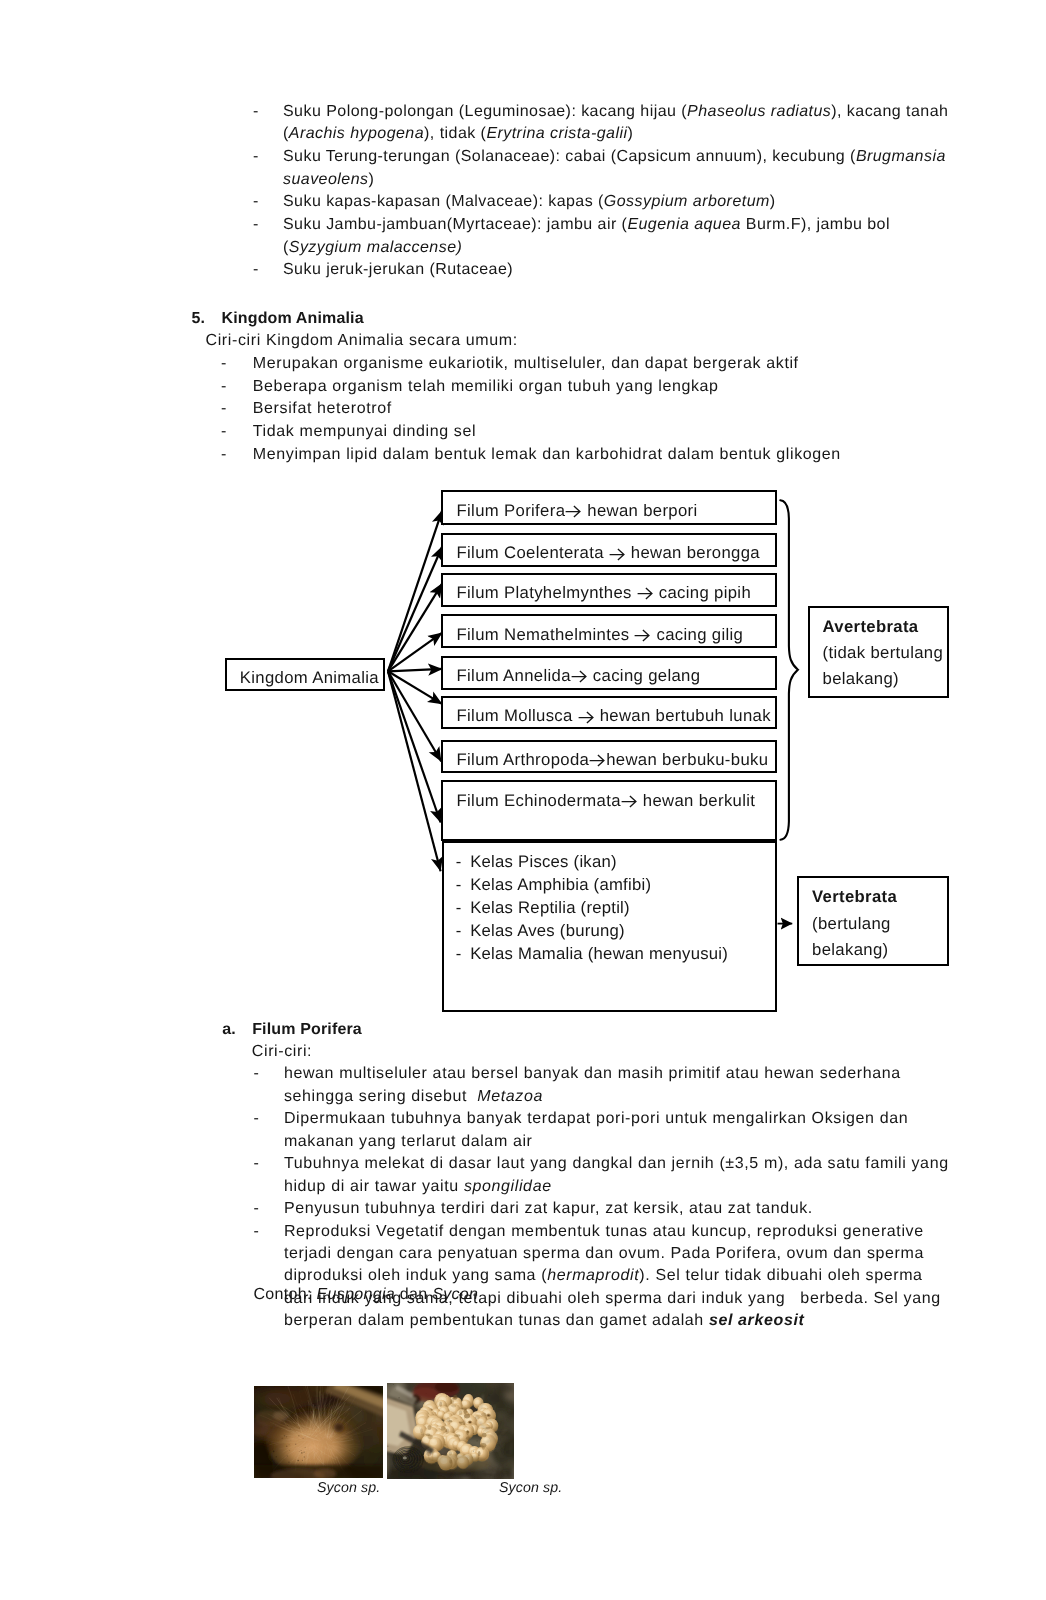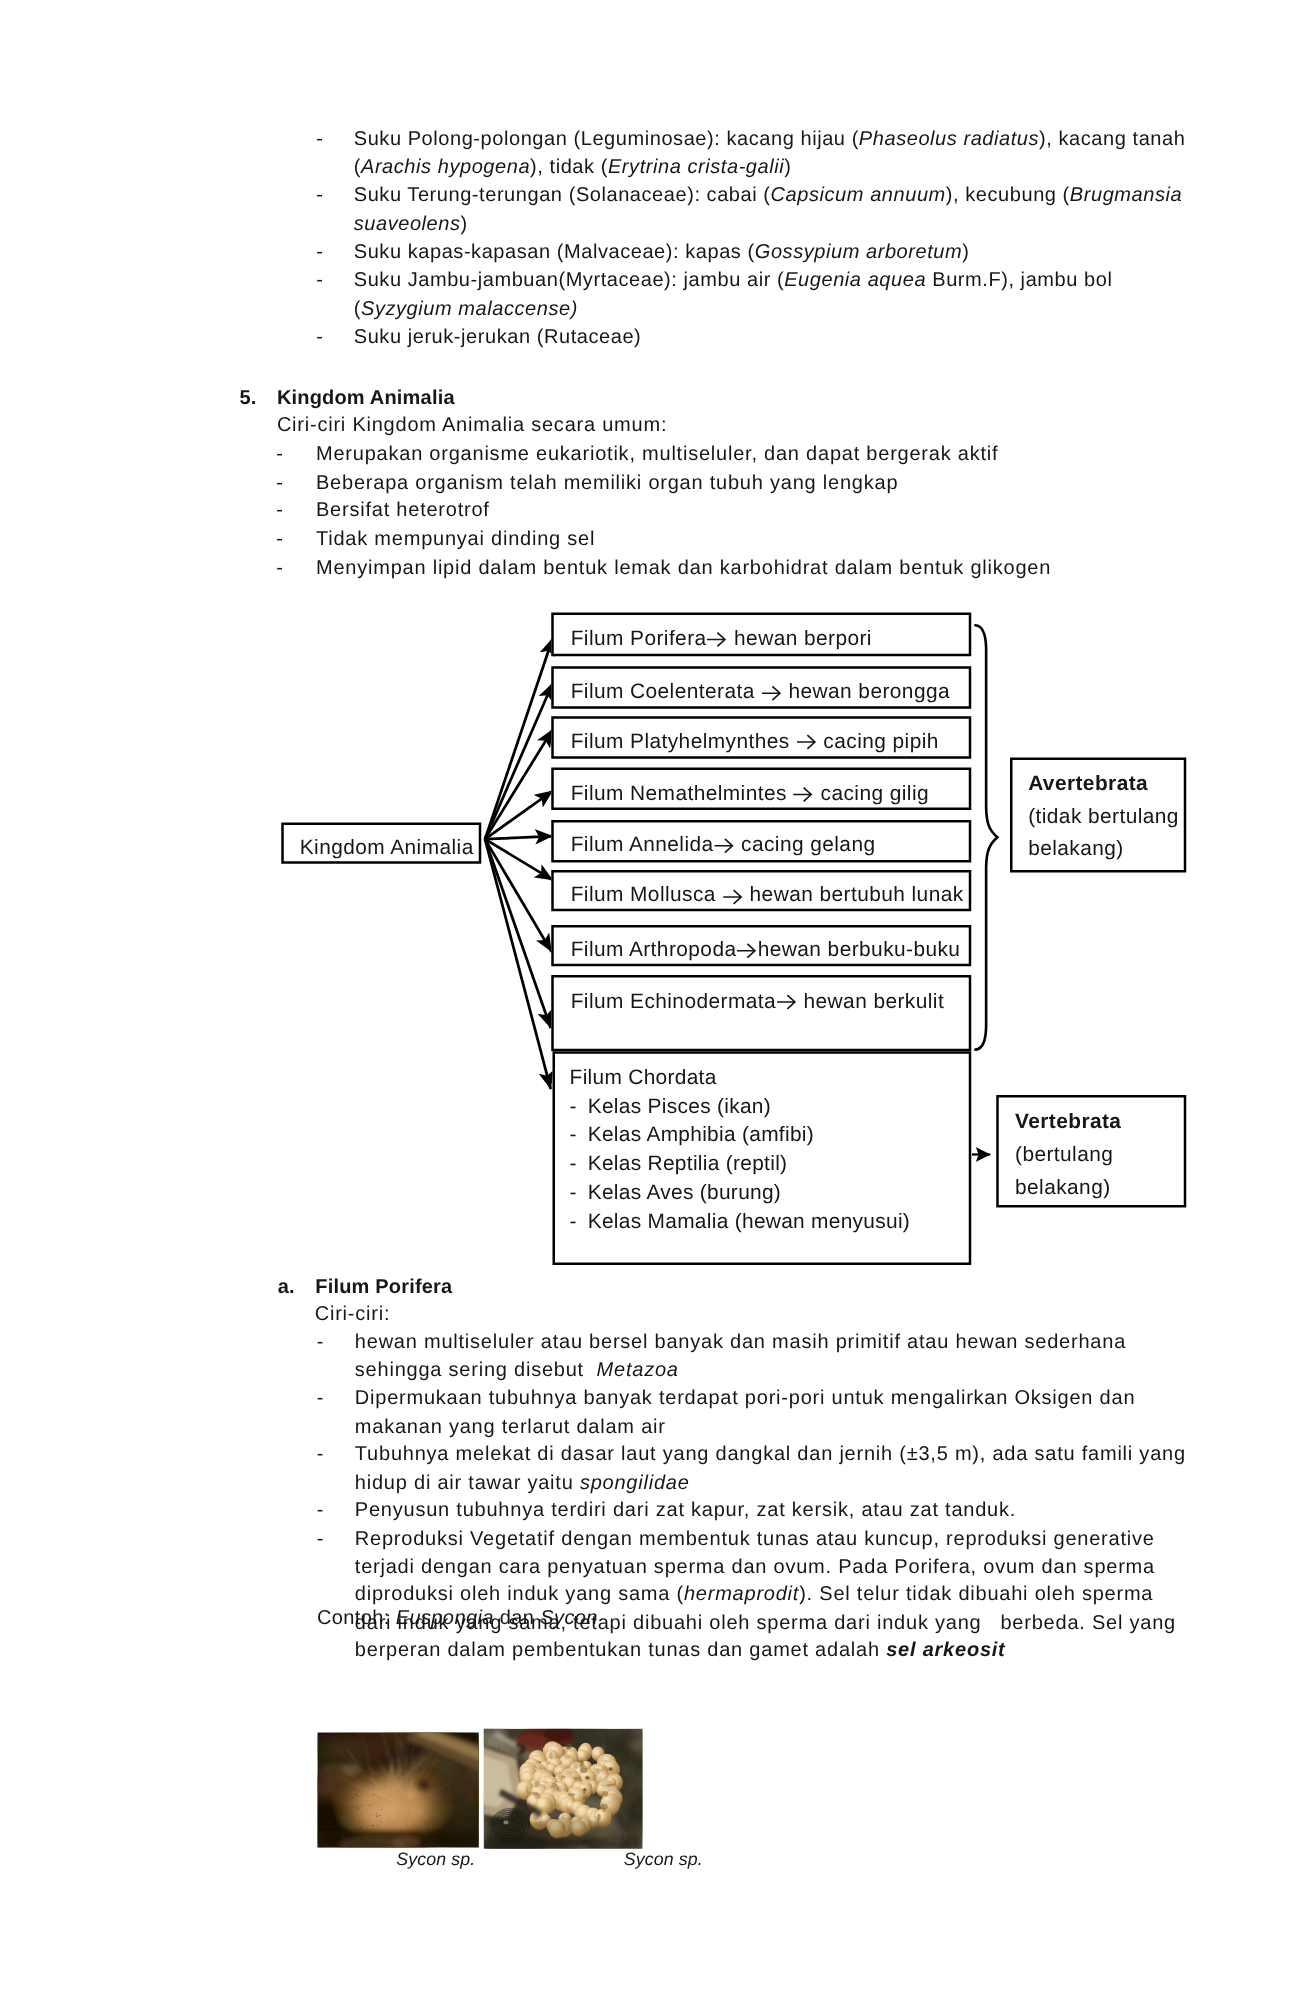--- a/index.html
+++ b/index.html
@@ -84,7 +84,7 @@
   </div>
   <div class="li">
     <span class="dash">-</span>
-    <span class="body"><span>Suku Terung-terungan (Solanaceae): cabai (</span><span style="font-style: italic;">Capsicum annuum</span><span>), kecubung (</span><span style="font-style: italic;">Brugmansia suaveolens</span><span>)</span></span>
+    <span class="body"><span>Suku Terung-terungan (Solanaceae): cabai (</span><span style="">Capsicum annuum</span><span>), kecubung (</span><span style="font-style: italic;">Brugmansia suaveolens</span><span>)</span></span>
   </div>
   <div class="li">
     <span class="dash">-</span>

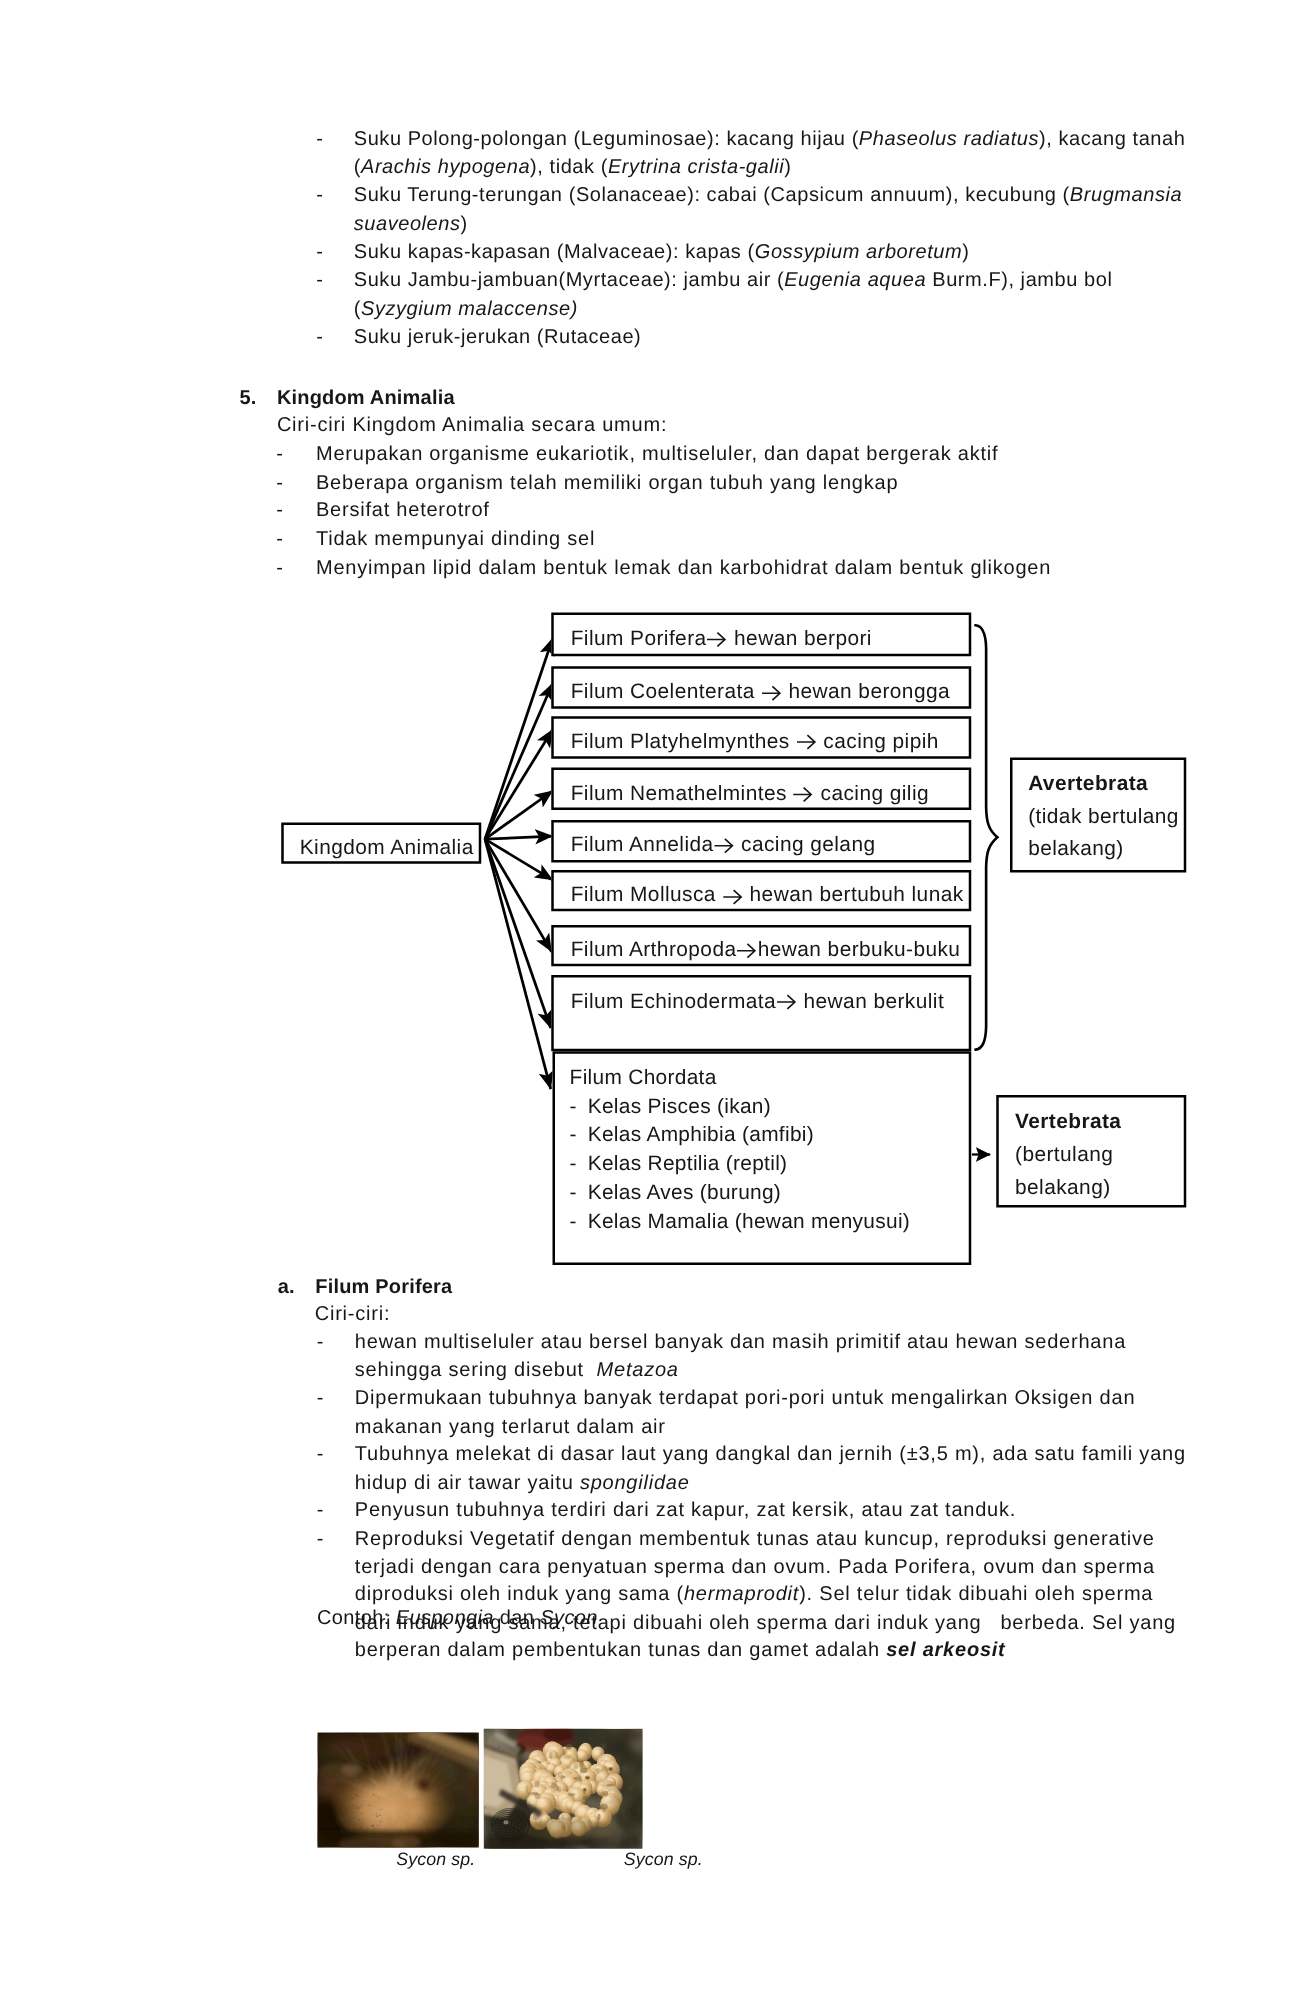--- a/index.html
+++ b/index.html
@@ -29,7 +29,7 @@
   #sec5{left:191.5px;top:307.5px;width:780px;letter-spacing:0.62px;}
   #sec5 .head{display:flex;font-weight:bold;letter-spacing:0.15px;}
   #sec5 .head .num{flex:0 0 30px;}
-  #sec5 .intro{margin-left:30px;}
+  #sec5 .intro{margin-left:14px;}
   #sec5 .bl{margin-left:29.5px;}
   #sec5 .bl .dash{width:31.8px;}
 

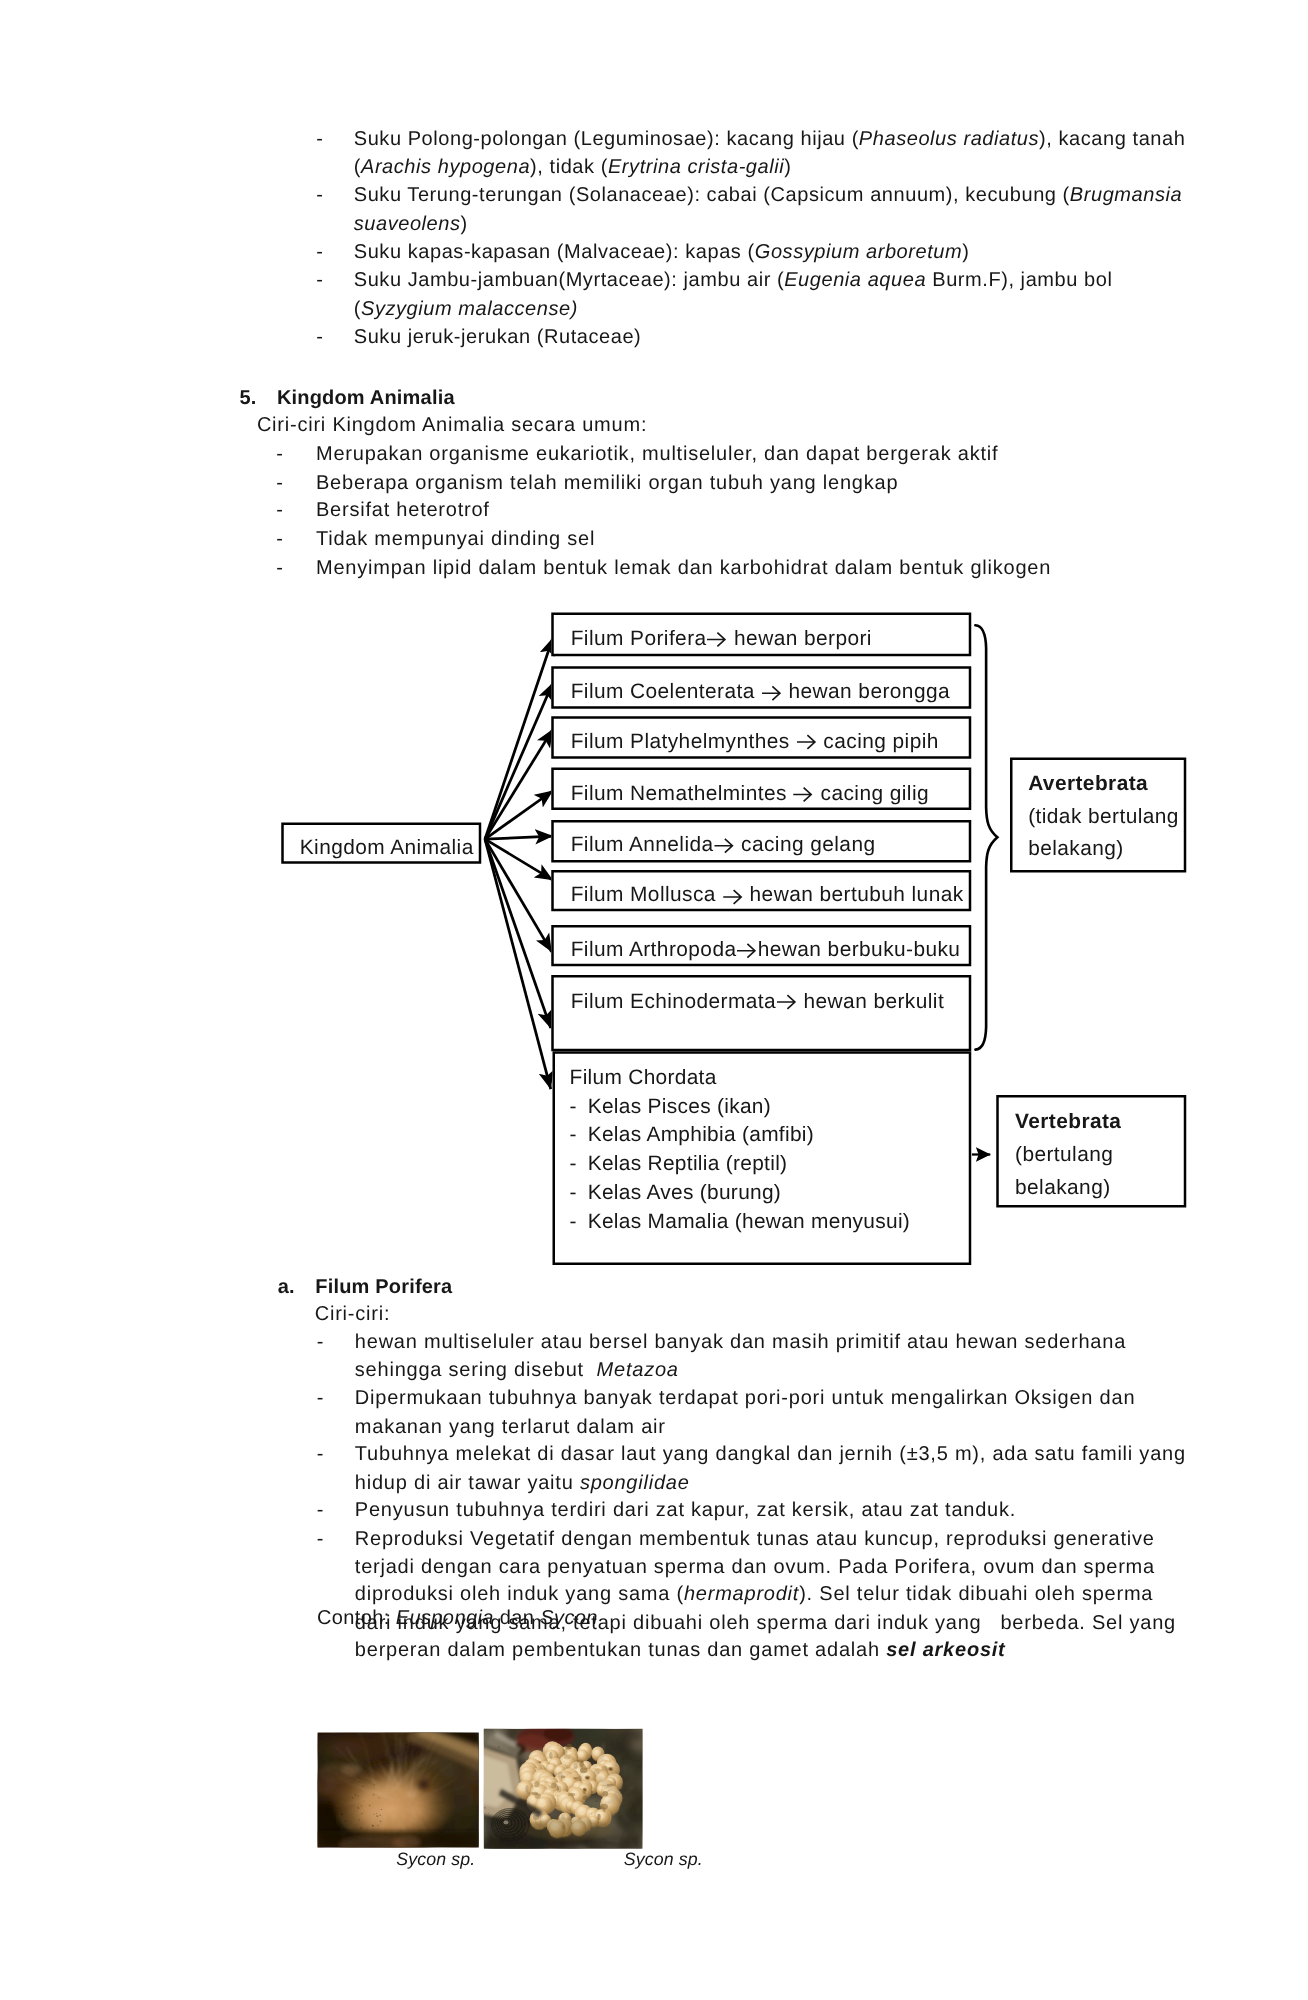--- a/index.html
+++ b/index.html
@@ -207,7 +207,6 @@
 
   <div class="dbox" id="chordata-box">
     <div class="inner">
-      <div>Filum Chordata</div>
       <div class="kelas-line">
             <span class="kd">-</span>
             <span>Kelas Pisces (ikan)</span>

